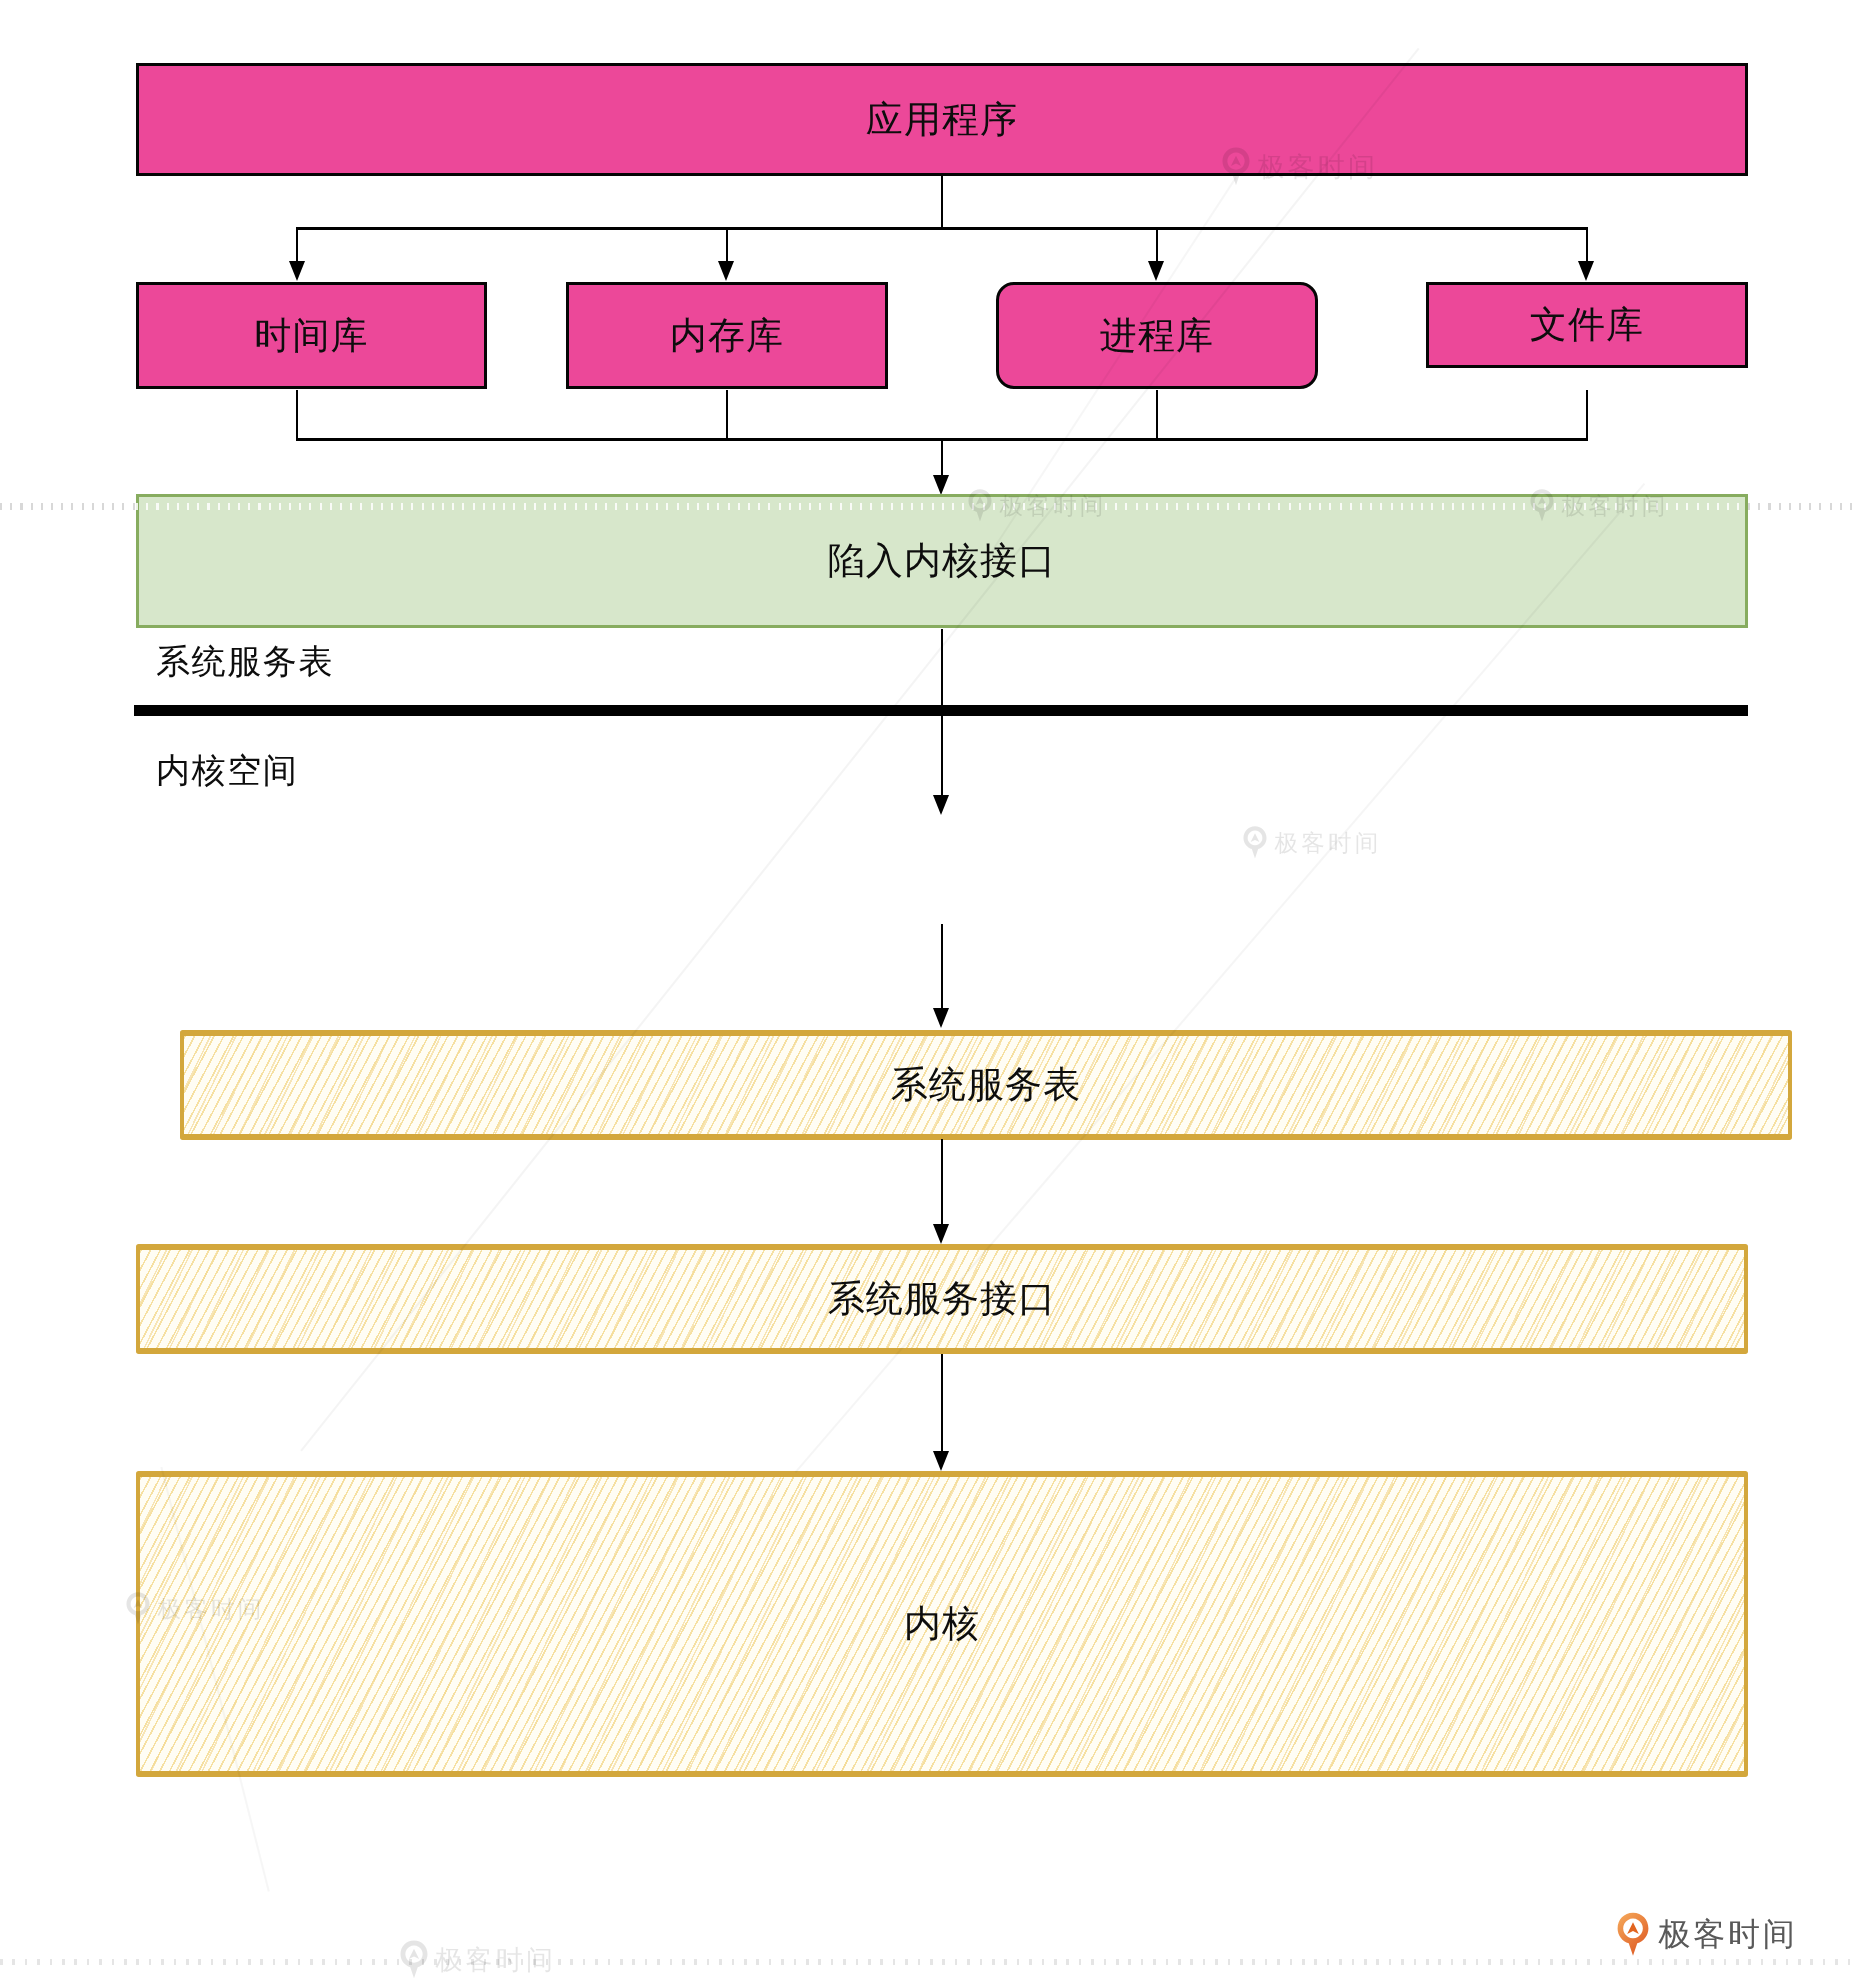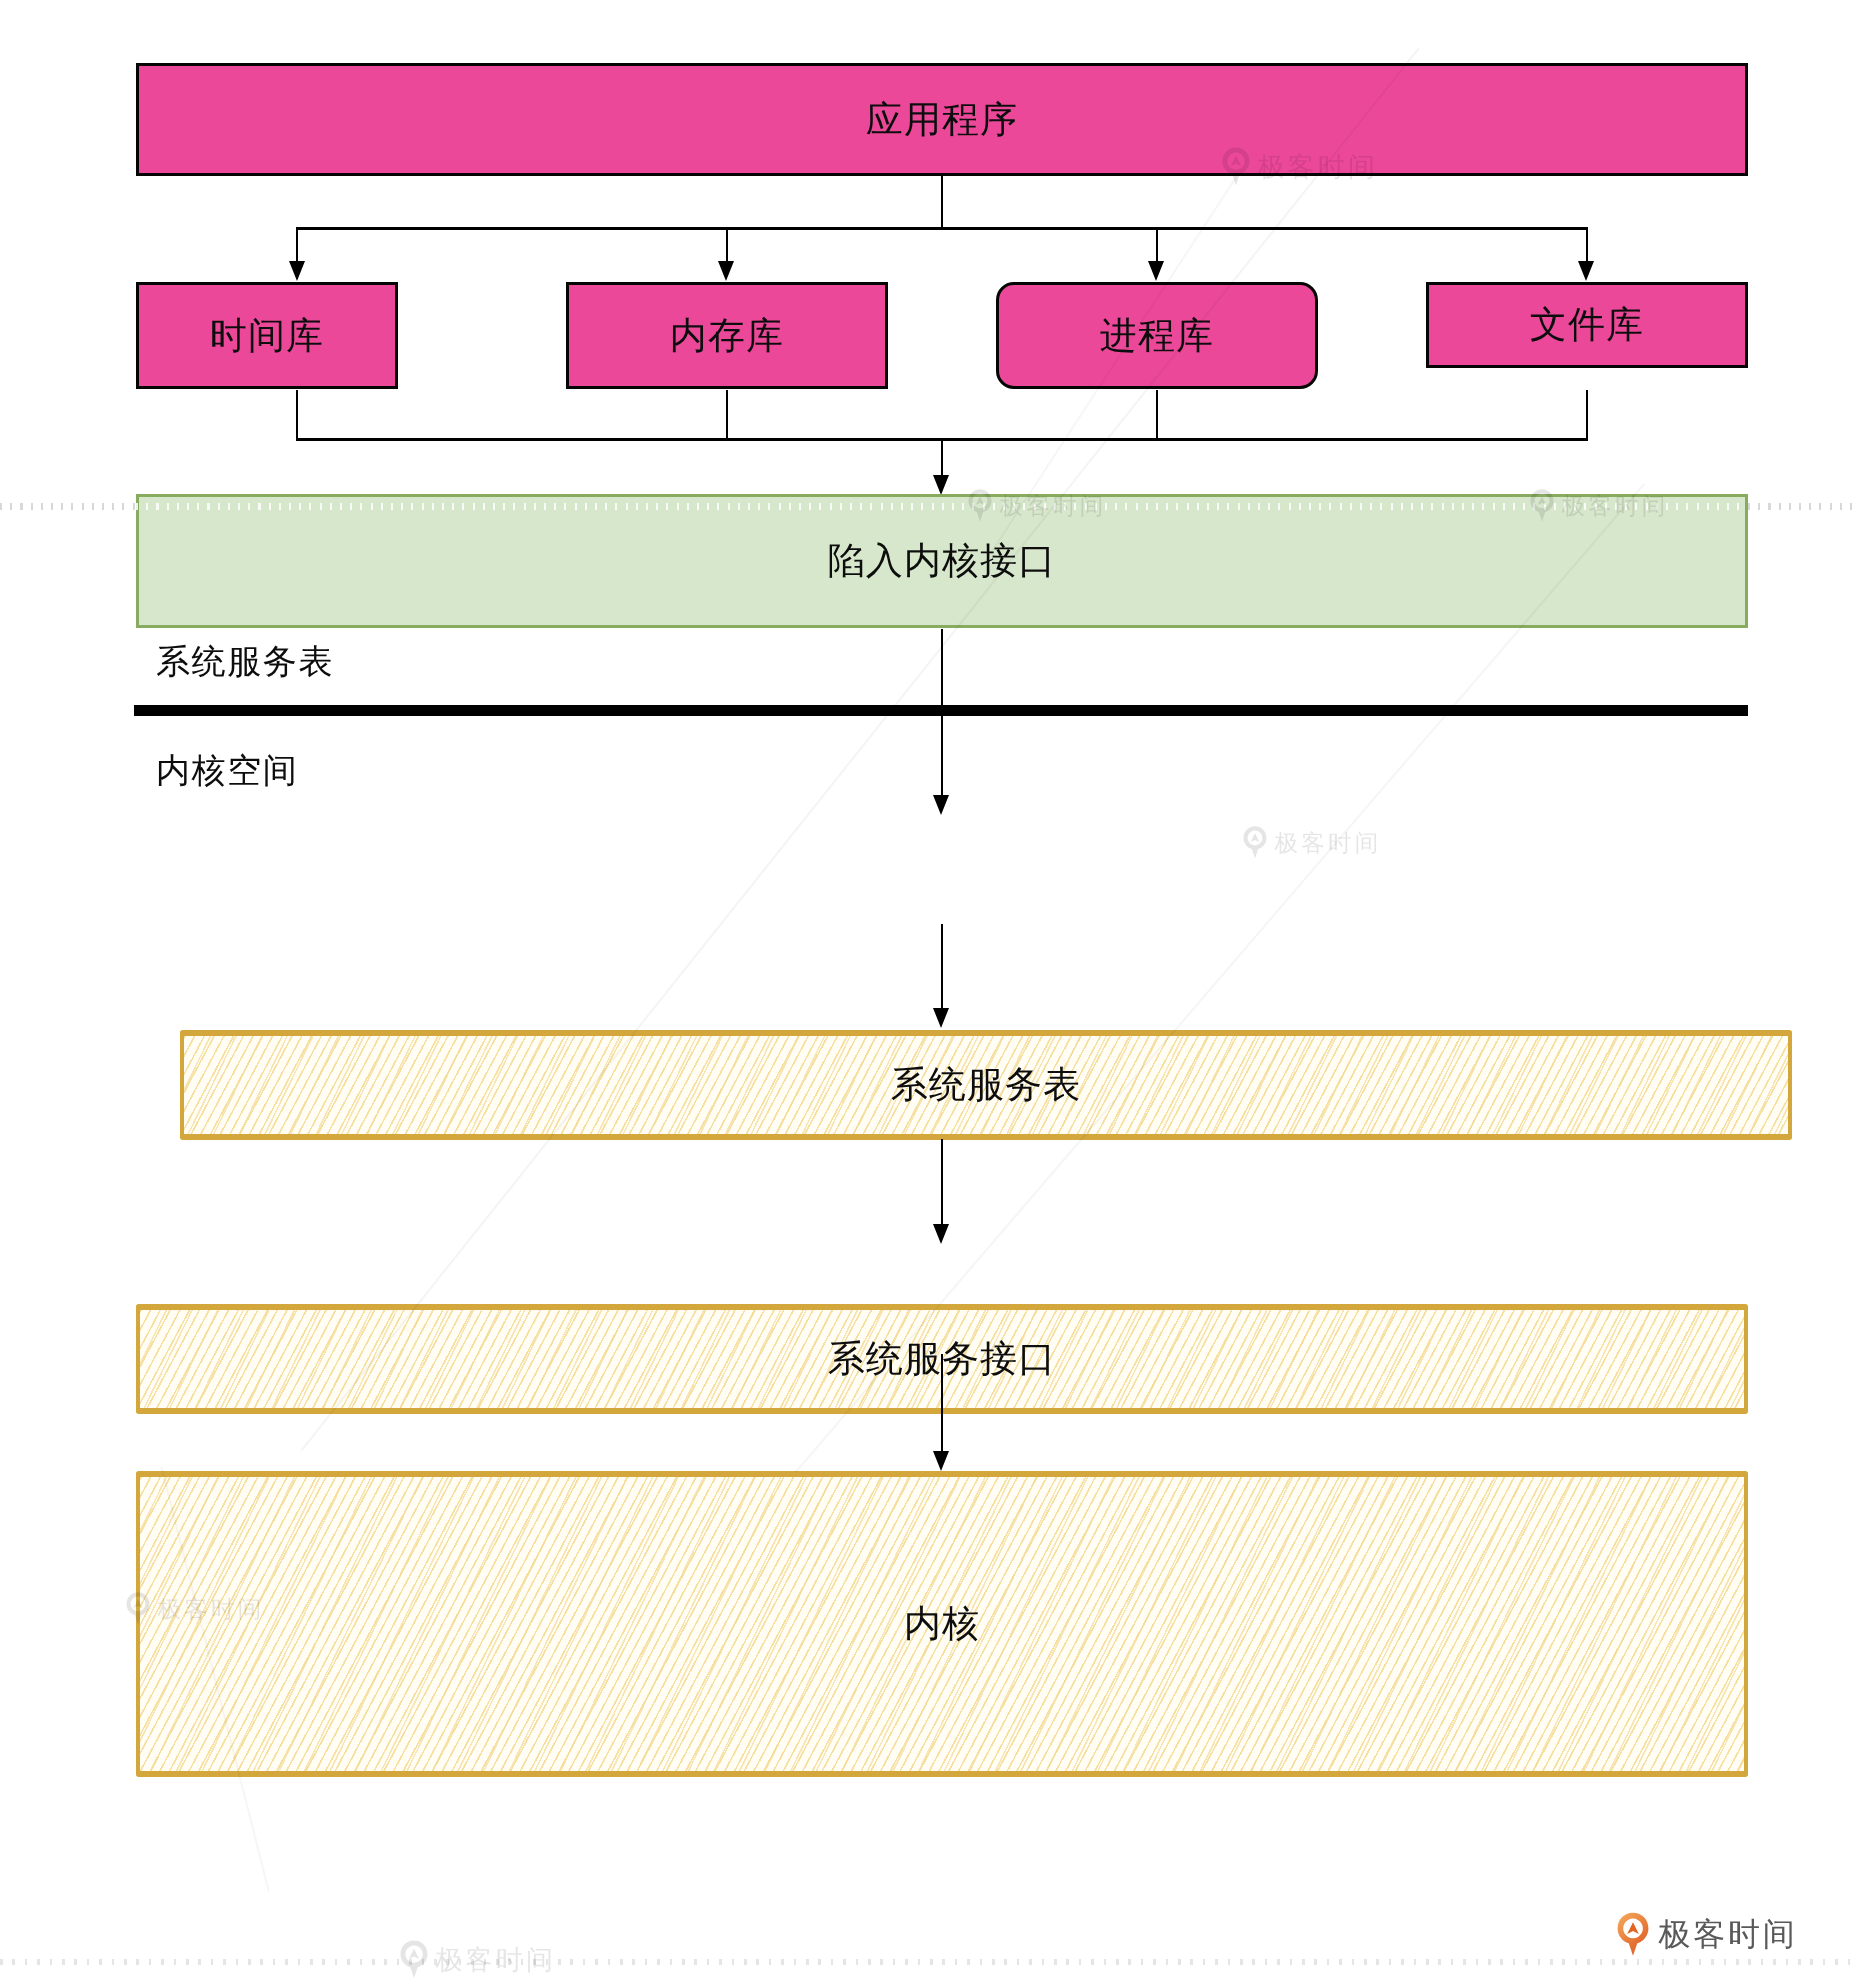--- a/index.html
+++ b/index.html
@@ -60,7 +60,7 @@
   <div class="ahead" style="left:1148px;top:261px;"></div>
   <div class="ahead" style="left:1578px;top:261px;"></div>
 
-  <div class="box blue" style="left:136px;top:282px;width:262px;height:107px;">
+  <div class="box blue" style="left:136px;top:282px;width:351px;height:107px;">
     <span class="lbl">时间库</span>
   </div>
   <div class="box blue" style="left:566px;top:282px;width:322px;height:107px;">

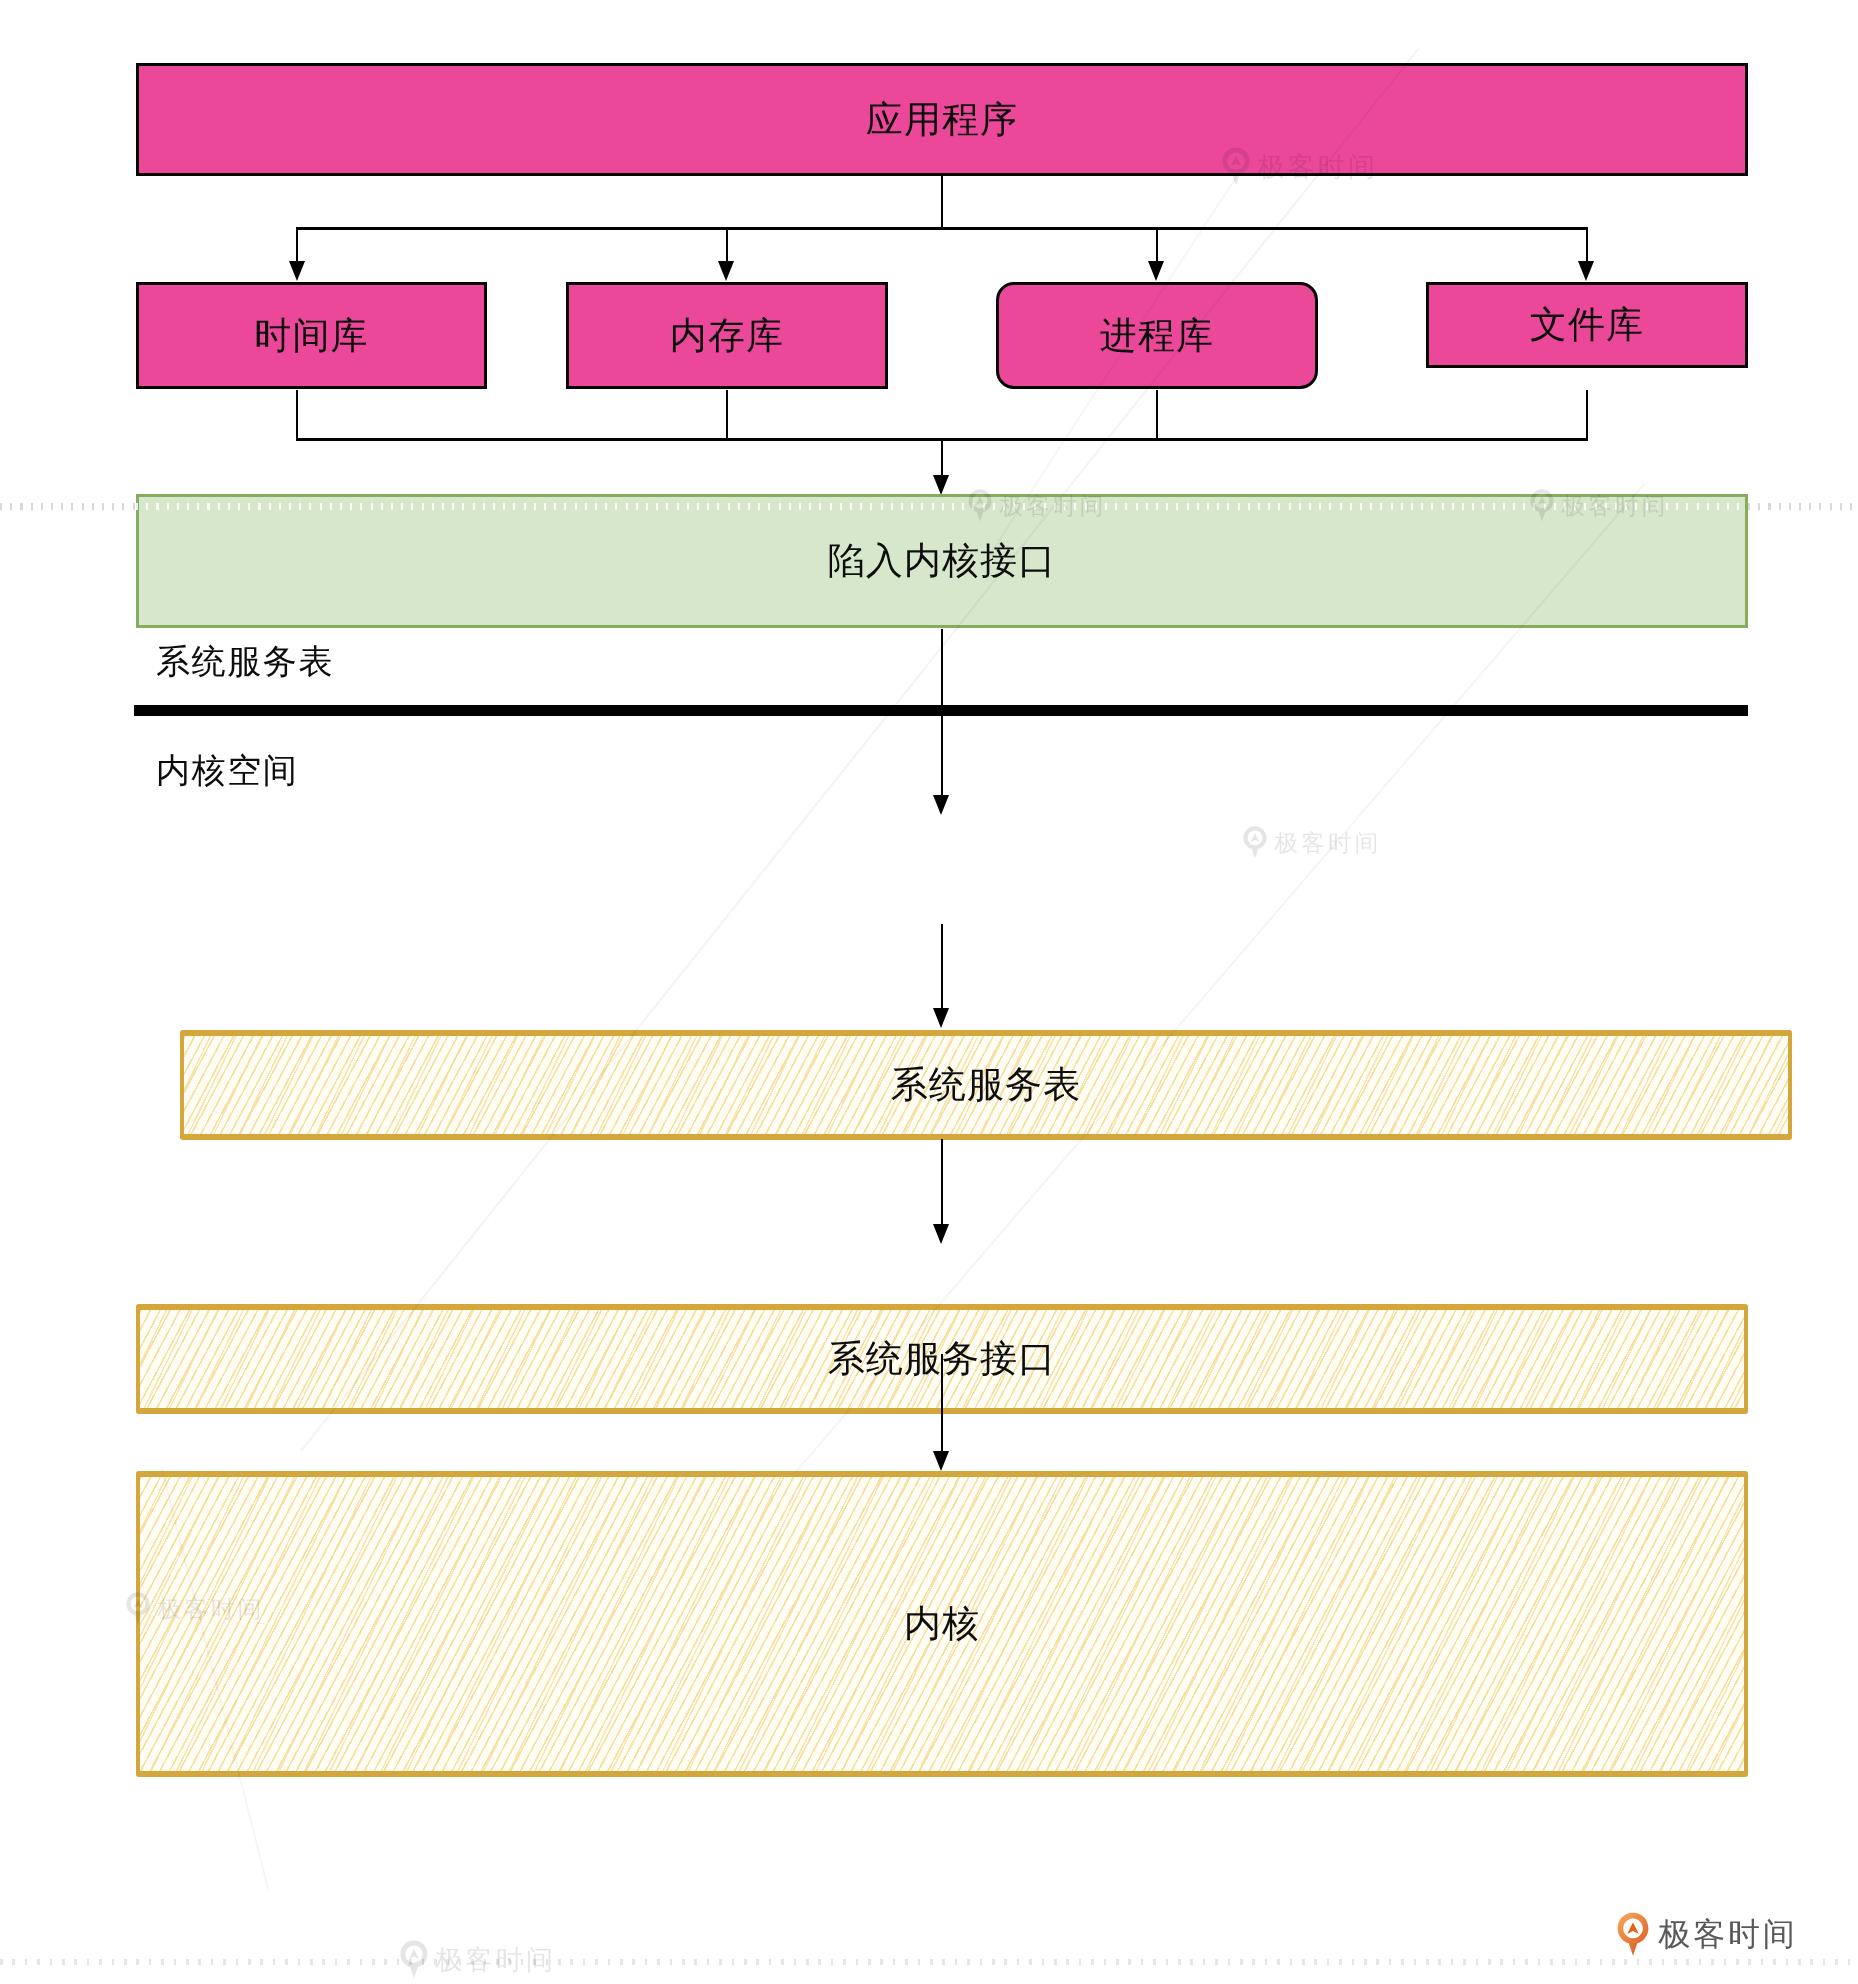--- a/index.html
+++ b/index.html
@@ -107,7 +107,7 @@
   <div class="vline" style="left:941px;top:1139px;height:86px;"></div>
   <div class="ahead" style="left:933px;top:1224px;"></div>
 
-  <div class="box sketch" style="left:136px;top:1304px;width:1612px;height:110px;">
+  <div class="box sketch" style="left:136px;top:1244px;width:1612px;height:110px;">
     <span class="lbl">系统服务接口</span>
   </div>
 

